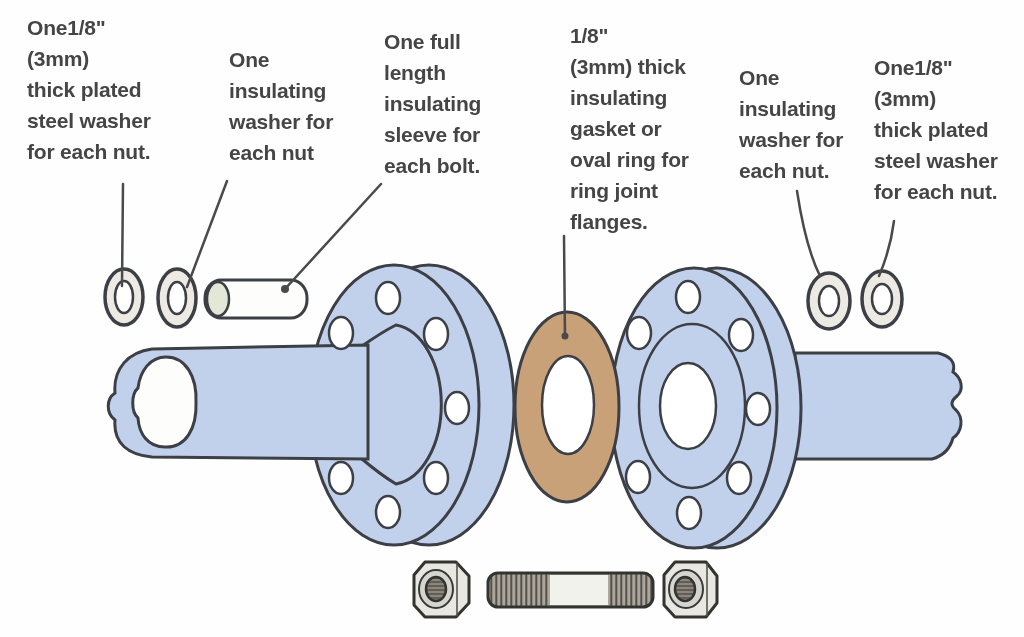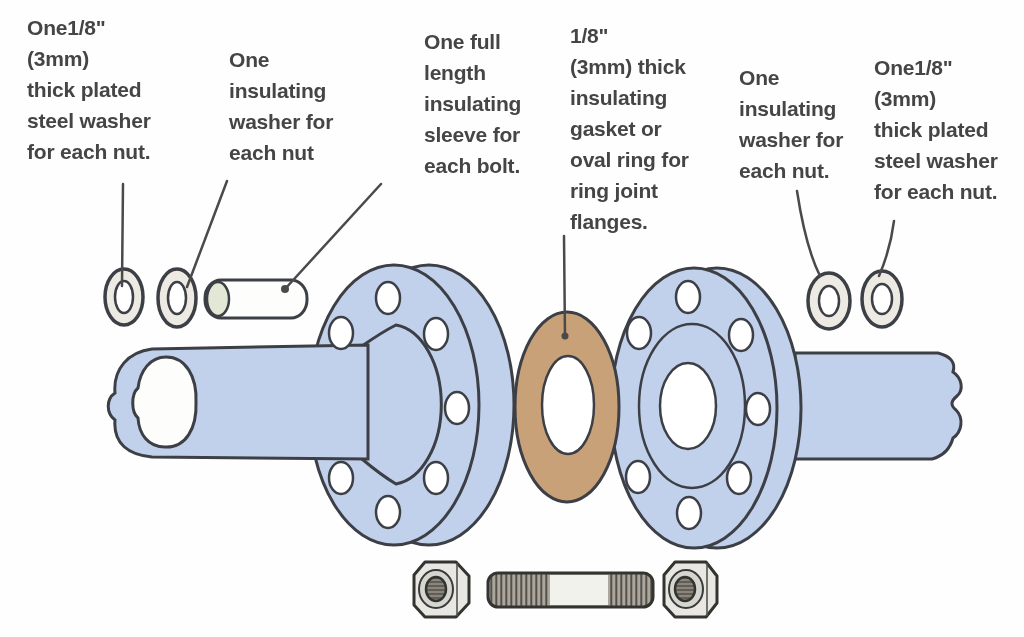--- a/index.html
+++ b/index.html
@@ -169,7 +169,7 @@
 insulating
 washer for
 each nut</div>
-  <div class="lbl" style="left:384px; top:26px;margin-left:40px;">One full
+  <div class="lbl" style="left:384px; top:26px;">One full
 length
 insulating
 sleeve for

